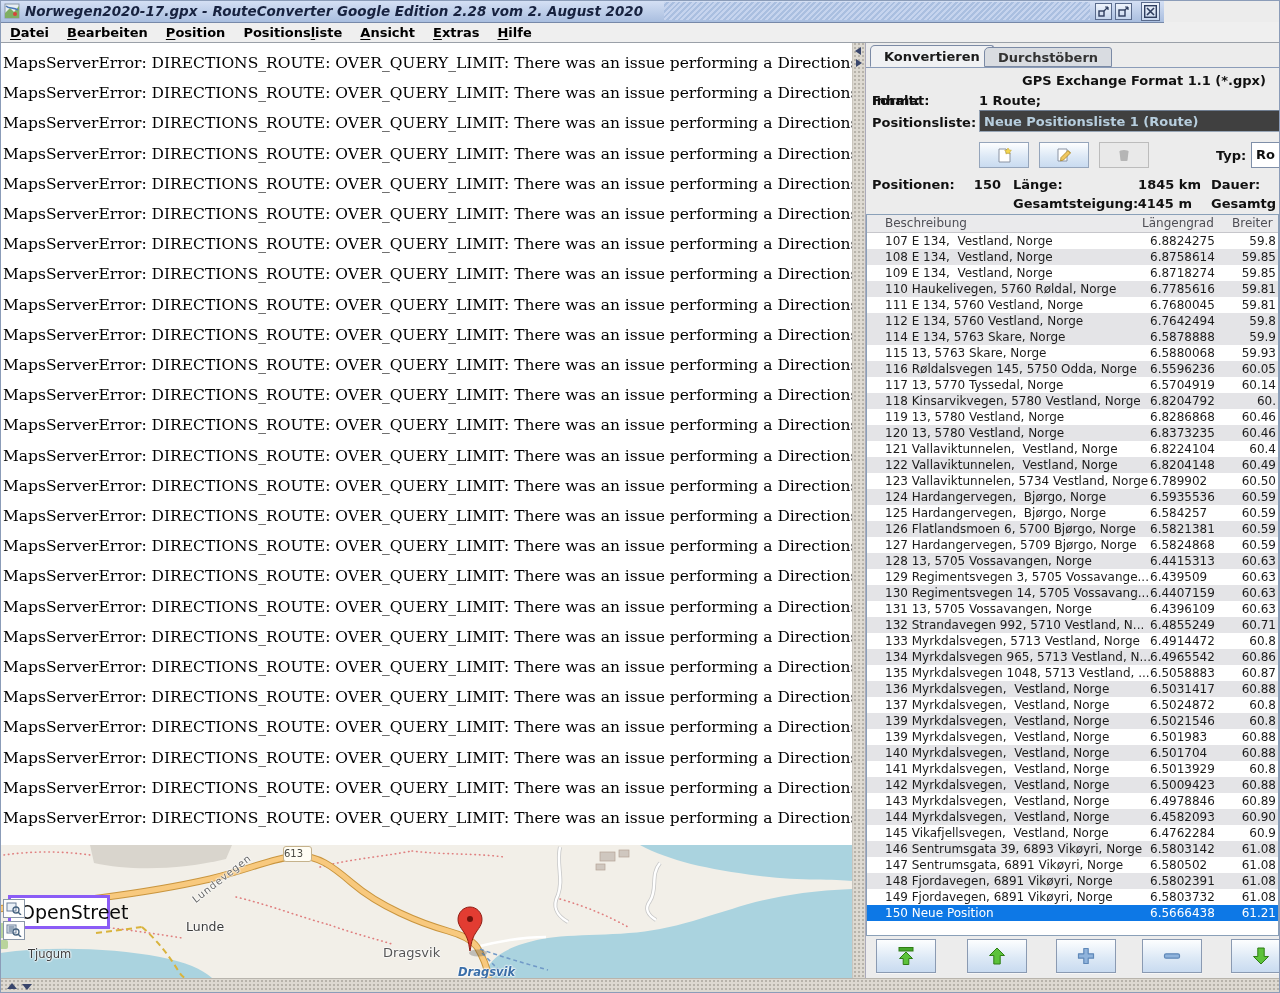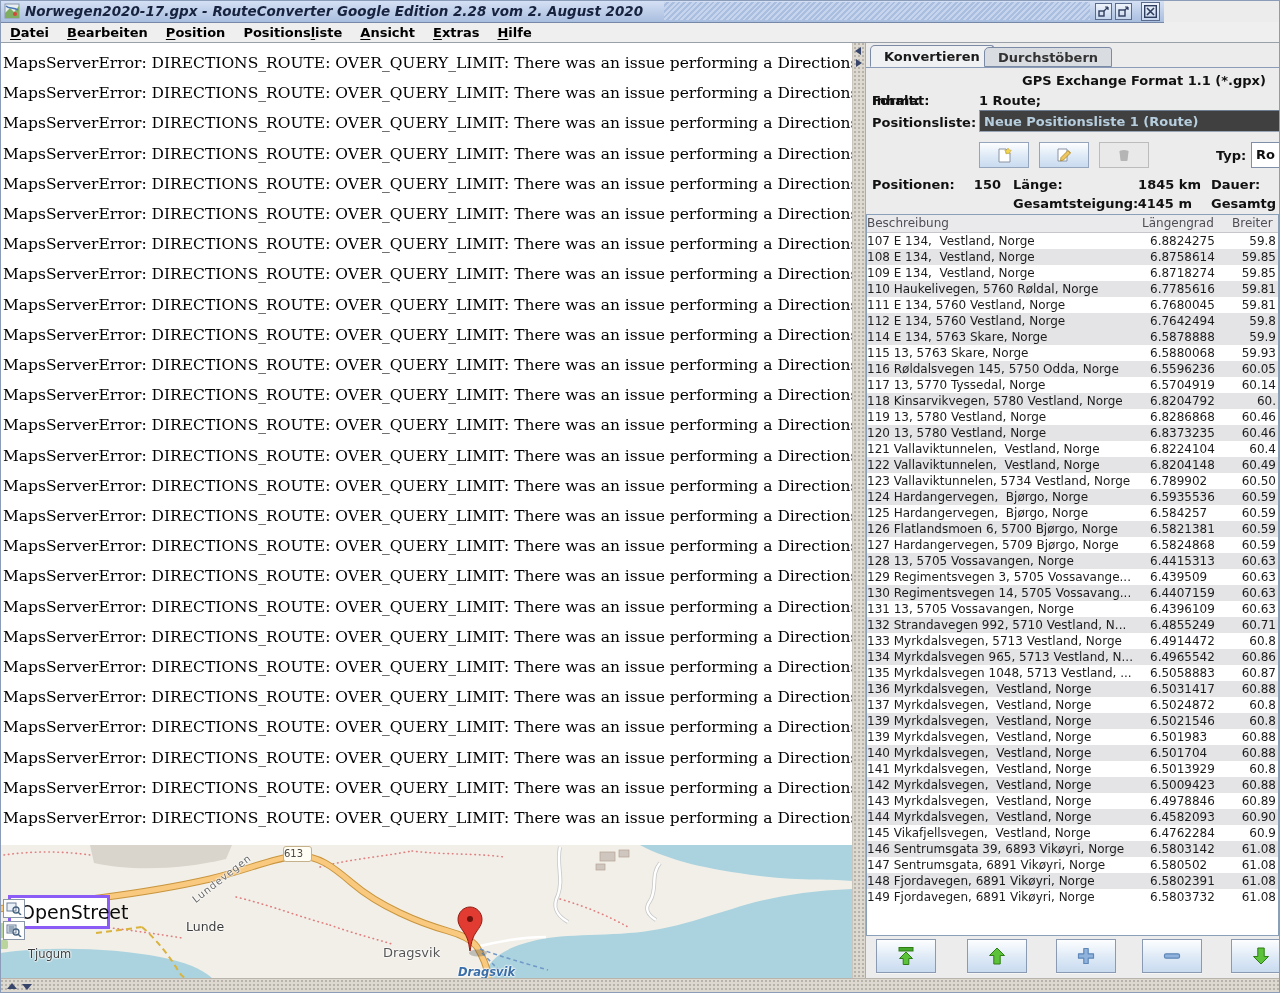--- a/index.html
+++ b/index.html
@@ -88,7 +88,7 @@
   .trow{display:flex;height:16px;line-height:16px;color:#1c1c1c;}
   .trow.alt{background:var(--row_alt);}
   .trow.selected{background:var(--selection_blue);color:#fff;}
-  .c-desc{flex:1;padding-left:0;overflow:hidden;white-space:pre;}
+  .c-desc{flex:1;padding-left:18px;overflow:hidden;white-space:pre;}
   .c-lon{width:82px;text-align:left;white-space:pre;overflow:hidden;}
   .c-lat{width:44px;text-align:right;padding-right:2px;white-space:pre;overflow:hidden;}
 

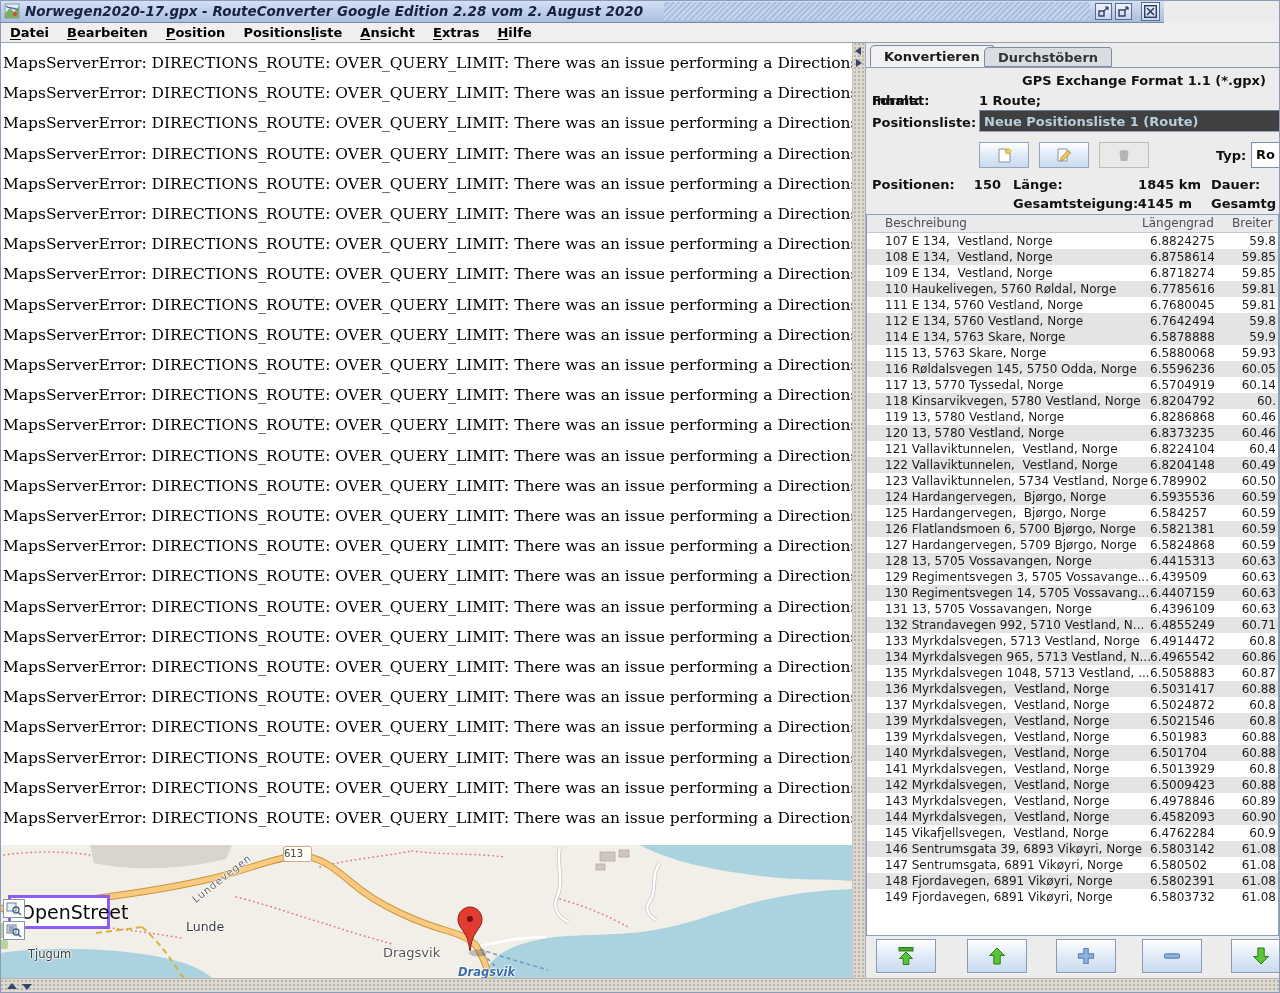--- a/index.html
+++ b/index.html
@@ -526,6 +526,11 @@
           <span class="c-lon">6.5803732</span>
           <span class="c-lat">61.08</span>
         </div>
+        <div class="trow alt selected">
+          <span class="c-desc">150 Neue Position</span>
+          <span class="c-lon">6.5666438</span>
+          <span class="c-lat">61.21</span>
+        </div>
       </div>
   </div>
 

